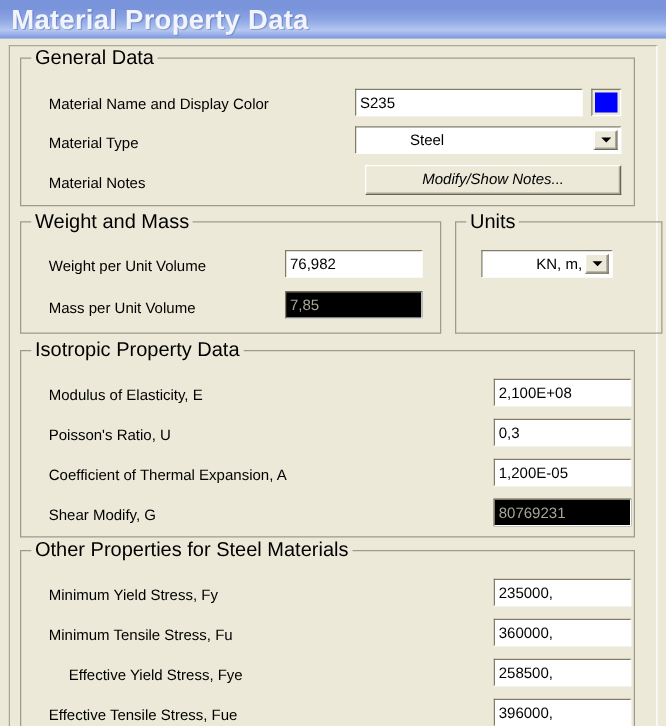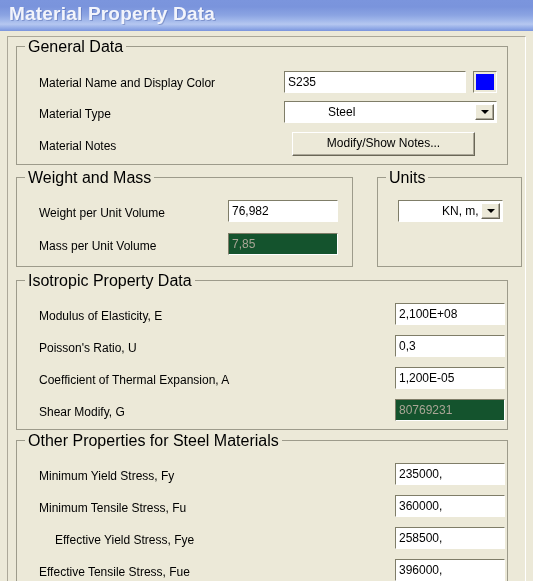--- a/index.html
+++ b/index.html
@@ -37,7 +37,7 @@
     position: absolute;
     left: 9px;
     top: 3px;
-    font-size: 19px;
+    font-size: 22px;
     font-weight: bold;
     color: #f2f4fb;
     letter-spacing: 0.2px;

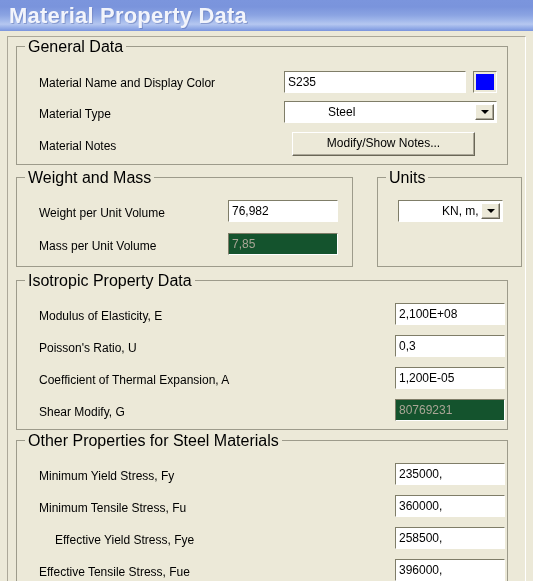--- a/index.html
+++ b/index.html
@@ -220,7 +220,7 @@
       </div>
 
       <div class="lbl" style="left:22px; top:92px;">Material Notes</div>
-      <div class="btn" style="left:275px; top:85px; width:183px; height:24px;">Modify/Show Notes...</div>
+      <div class="btn" style="left:275px; top:85px; width:205px; height:24px;font-style:italic;">Modify/Show Notes...</div>
     </div>
 
     <div class="group" style="left:8px; top:140px; width:335px; height:88px;">

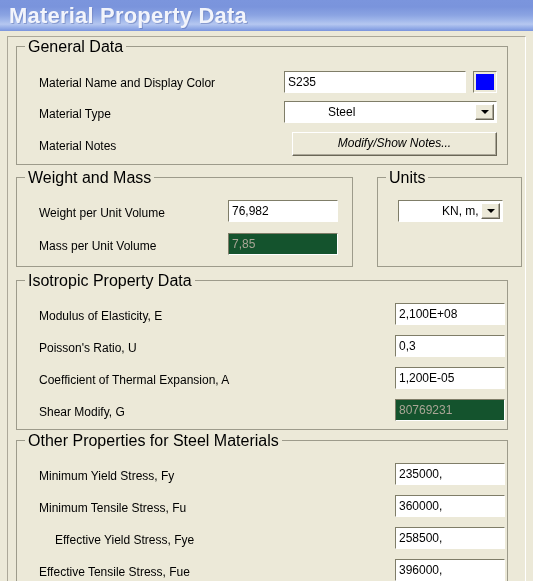--- a/index.html
+++ b/index.html
@@ -233,7 +233,7 @@
       <div class="field disabled" style="left:211px; top:55px; width:110px; height:22px;">7,85</div>
     </div>
 
-    <div class="group" style="left:369px; top:140px; width:143px; height:88px;">
+    <div class="group" style="left:356px; top:140px; width:143px; height:88px;padding-left:21px;">
       <div class="group-title">Units</div>
 
       <div class="combo" style="left:20px; top:22px; width:105px; height:22px;">

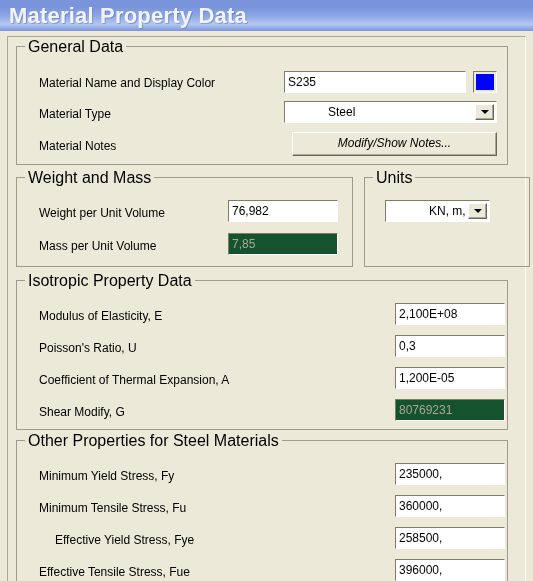--- a/index.html
+++ b/index.html
@@ -109,7 +109,7 @@
     overflow: hidden;
   }
   .field.disabled {
-    background: #14532d;
+    background: #000000;
     color: #a9a696;
   }
 

